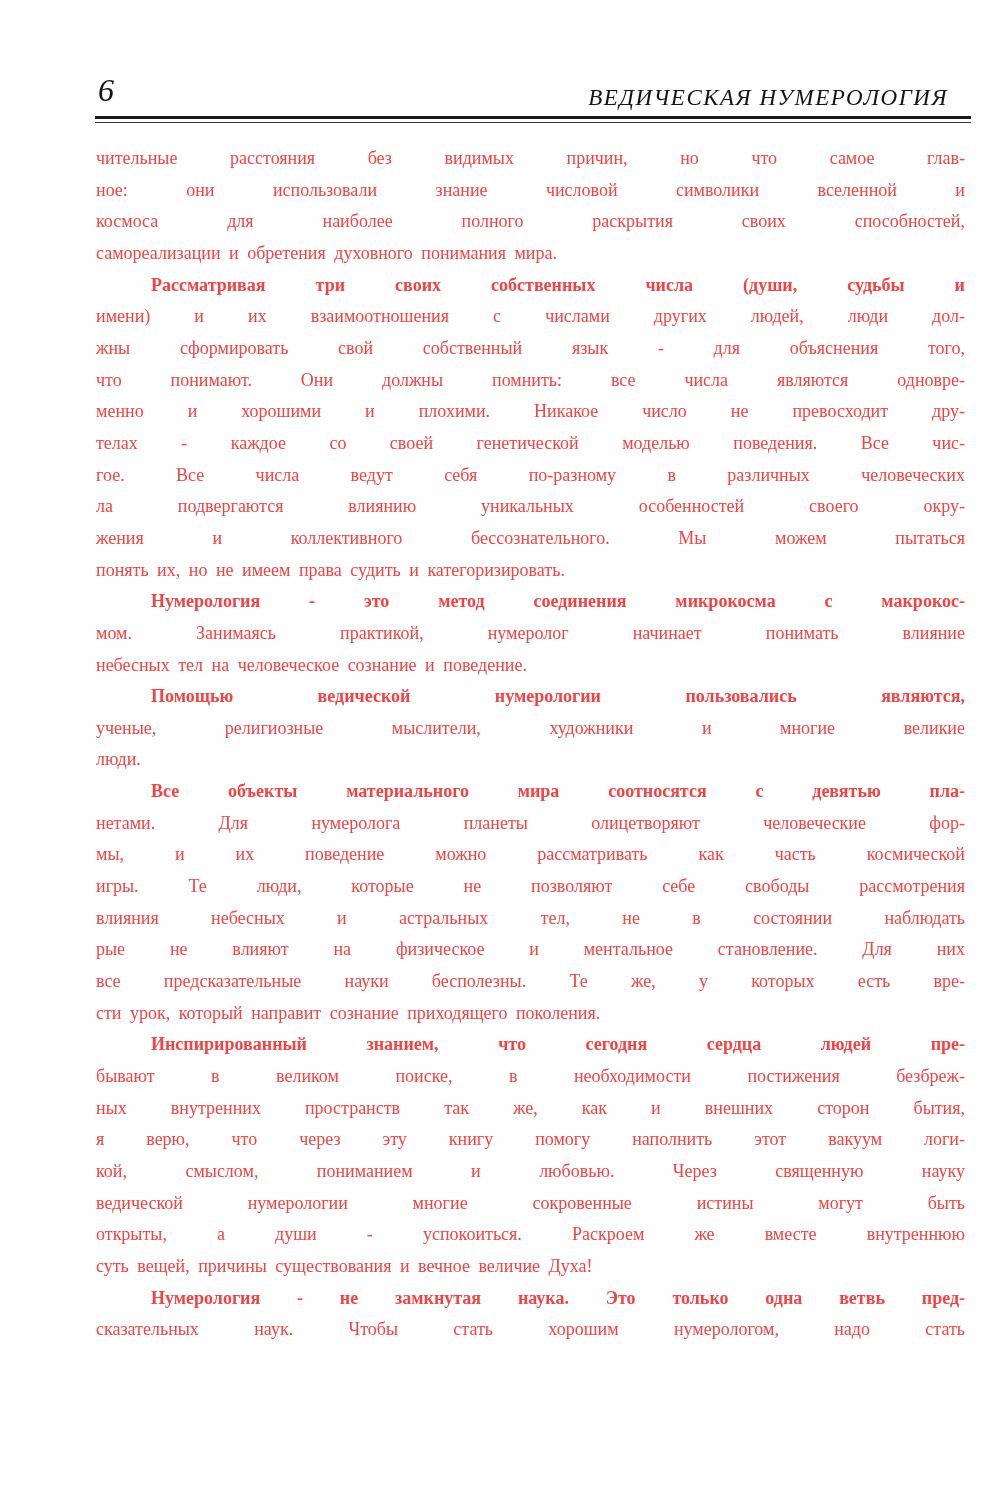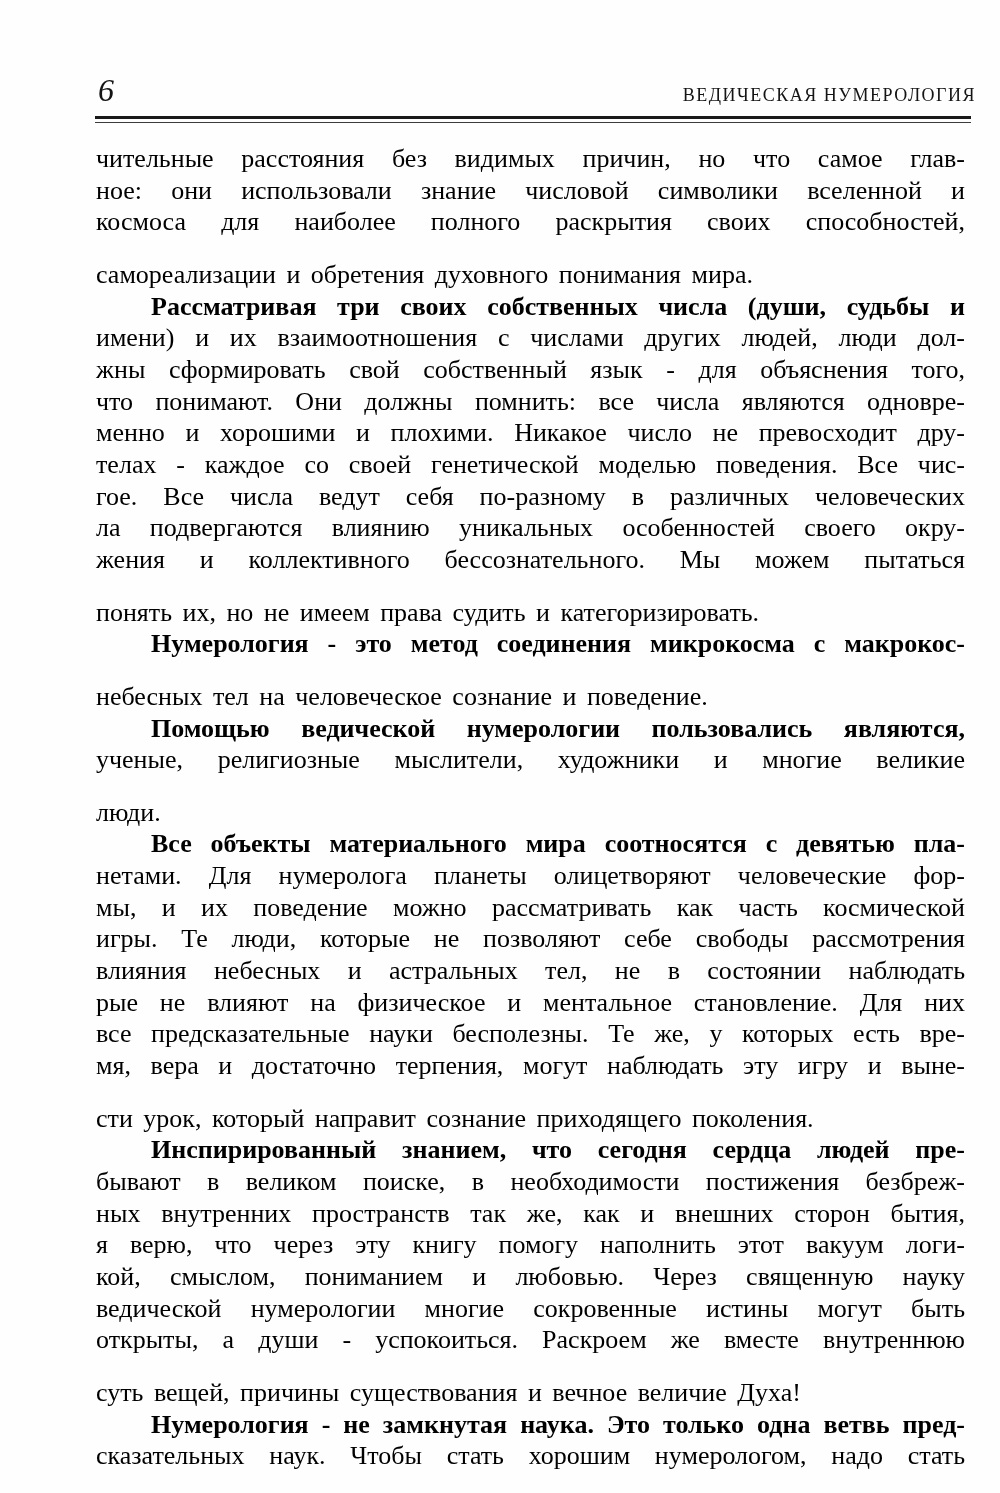--- a/index.html
+++ b/index.html
@@ -26,9 +26,10 @@
   }
   .runtitle {
     position: absolute;
-    right: 24px;
+    right: 52px;
     top: 85px;
-    font-size: 18px;
+    font-size: 23px;
+    font-style: italic;
     letter-spacing: 1.5px;
     color: #141414;
     white-space: nowrap;

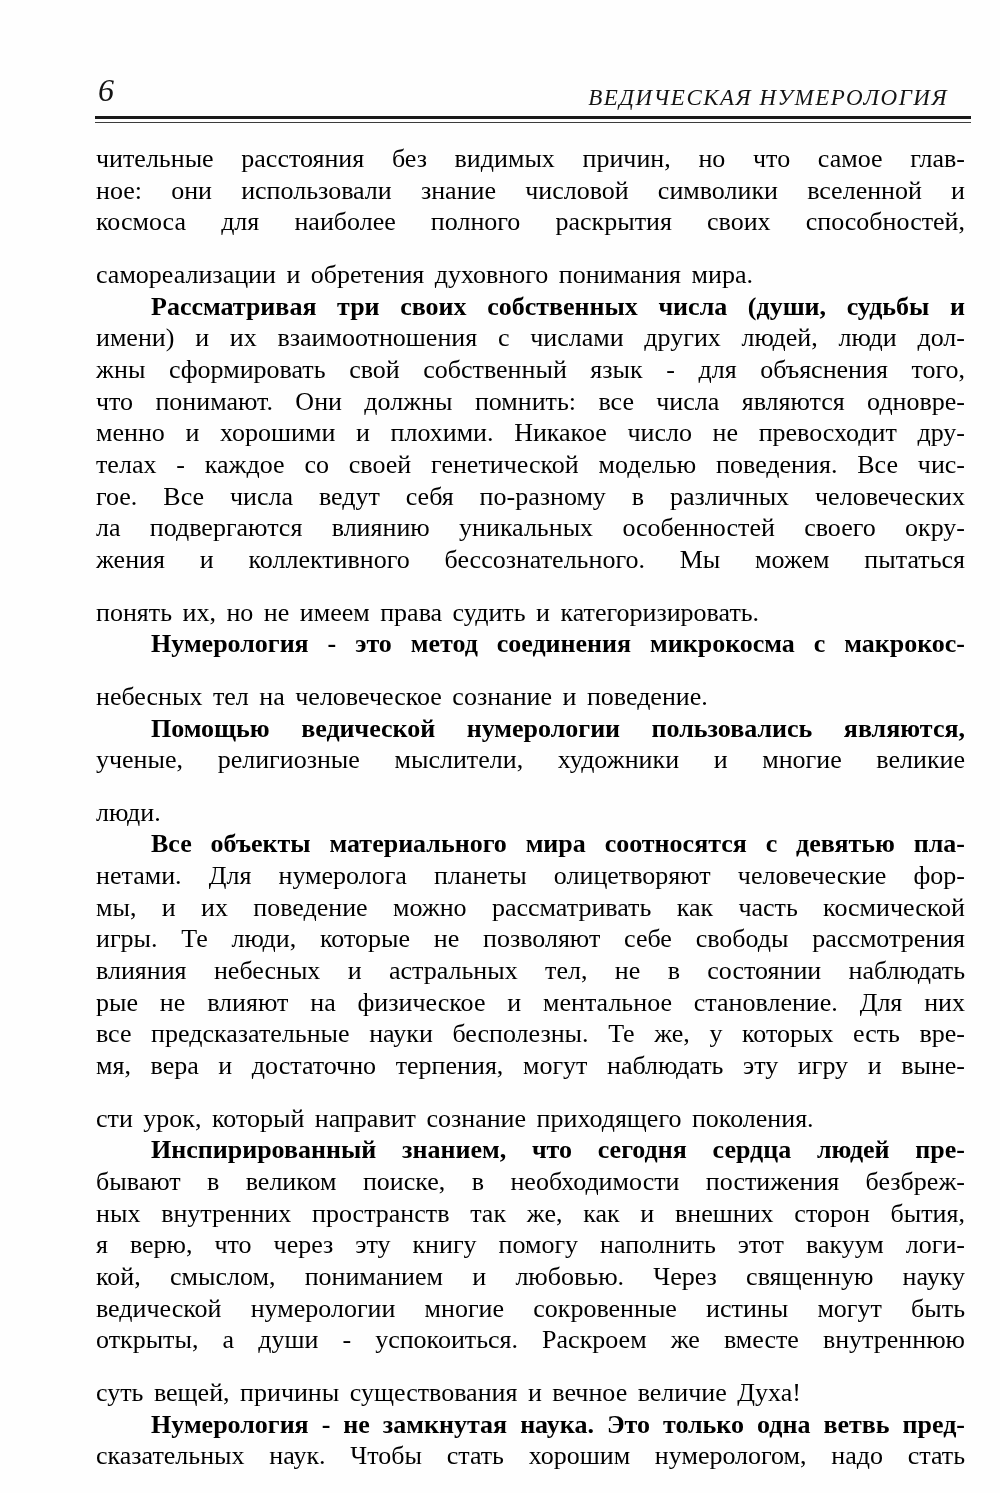--- a/index.html
+++ b/index.html
@@ -48,9 +48,9 @@
     left: 96px;
     top: 143px;
     width: 869px;
-    font-size: 26px;
+    font-size: 18px;
     line-height: 31.65px;
-    color: #000000;
+    color: #ef4444;
   }
   .line {
     text-align: justify;

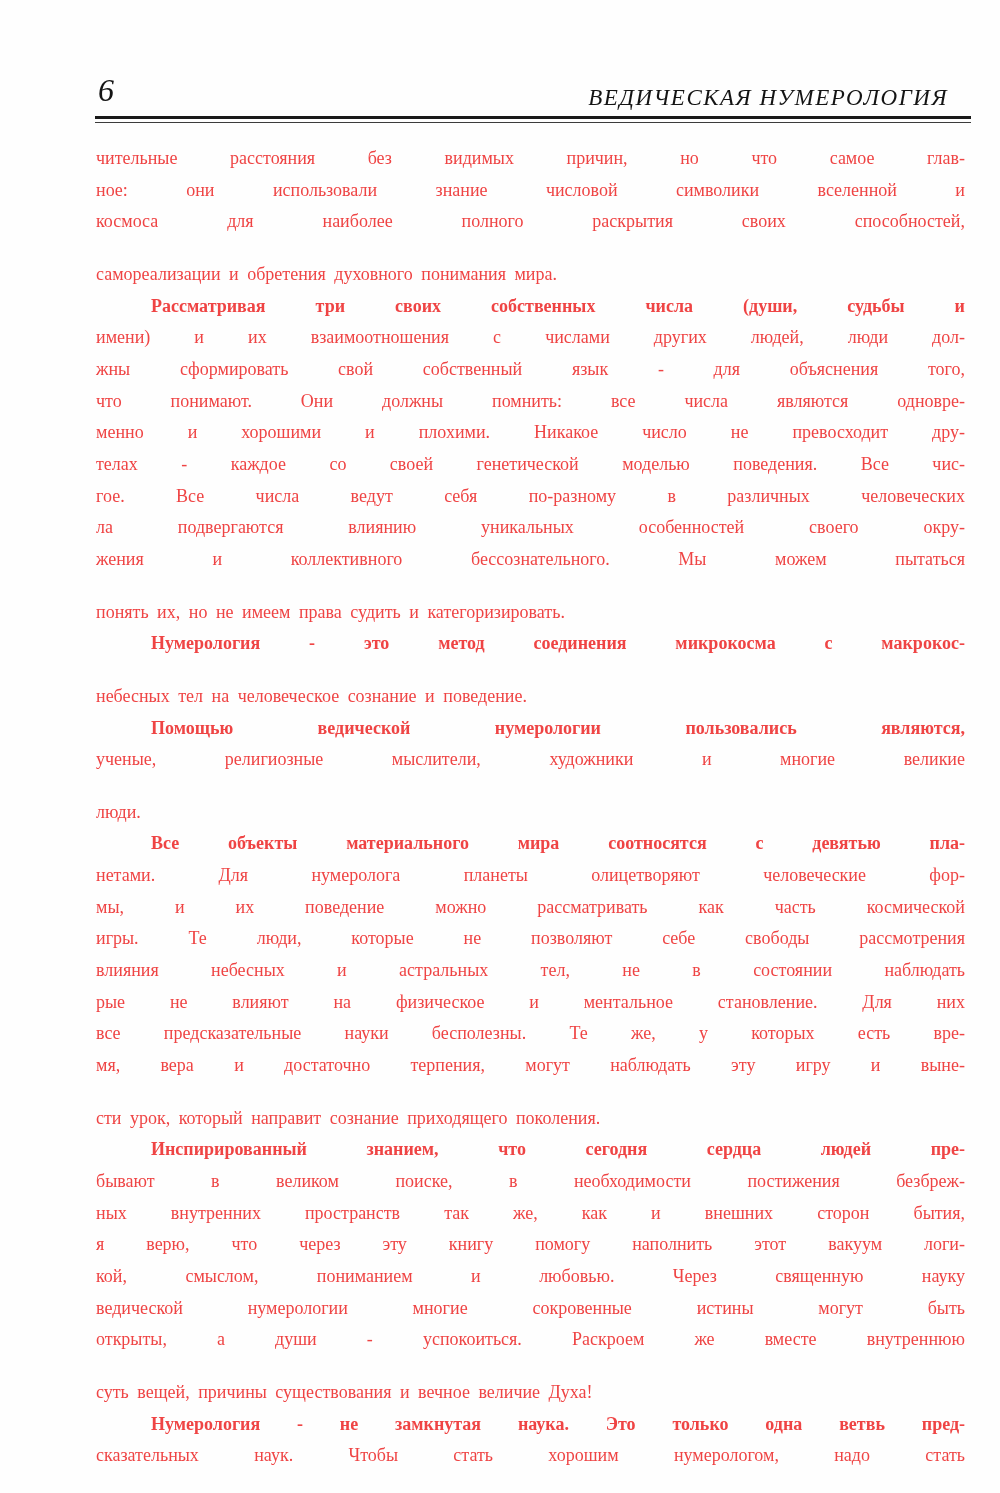--- a/index.html
+++ b/index.html
@@ -63,7 +63,6 @@
   .line.end {
     text-align-last: left;
     word-spacing: 4px;
-    margin-top: 21px;
   }
 </style>
 </head>

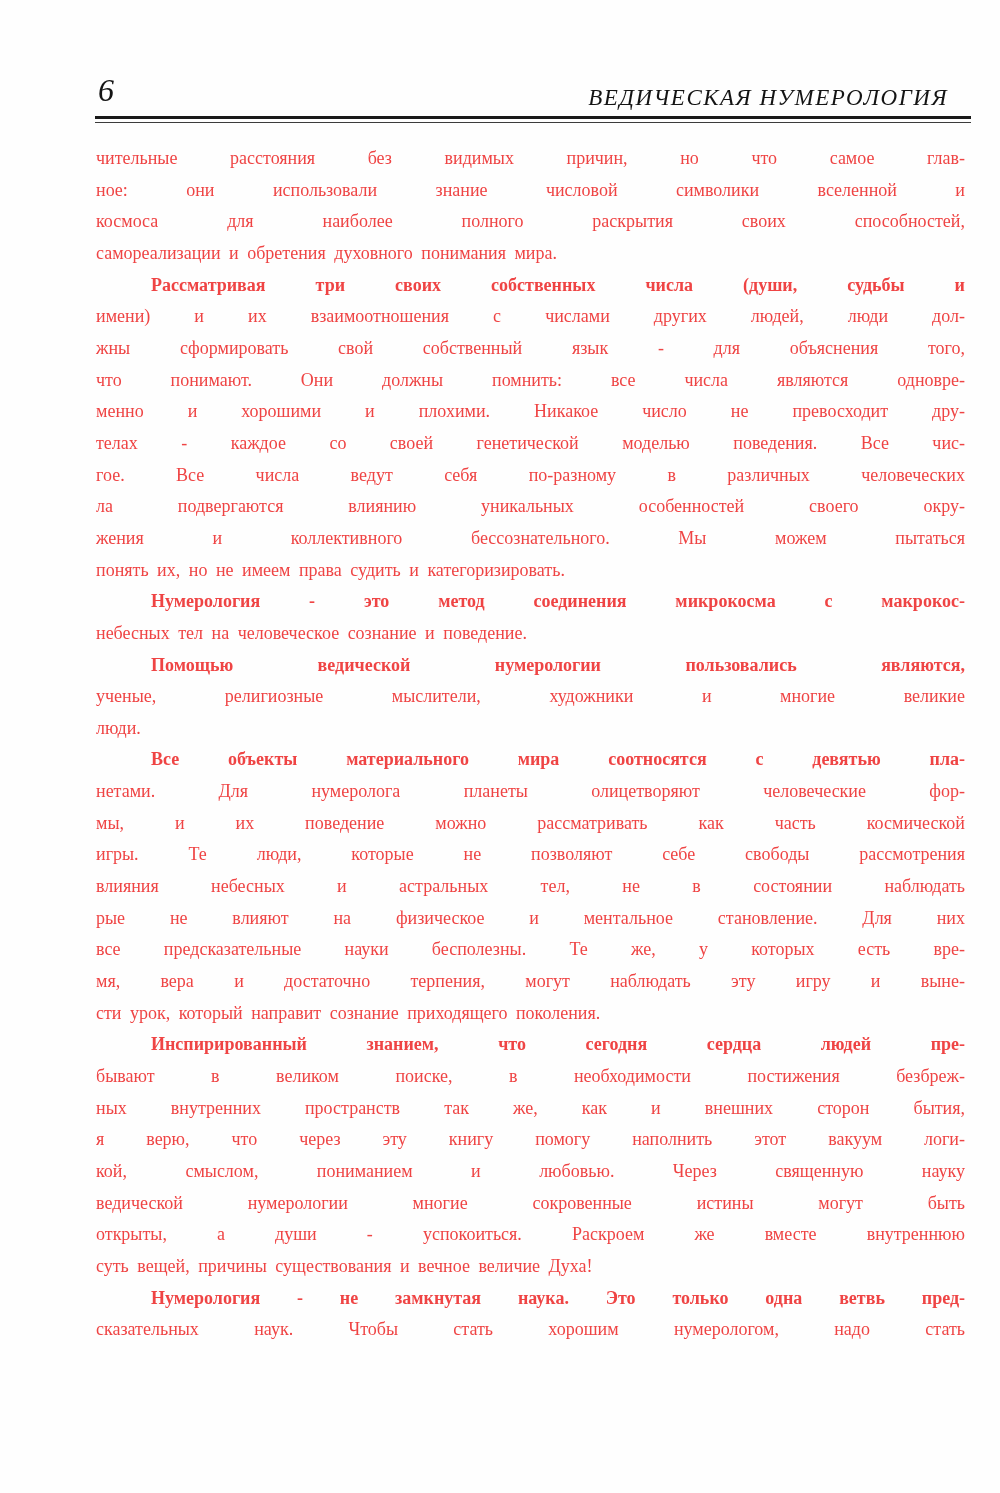--- a/index.html
+++ b/index.html
@@ -90,6 +90,7 @@
       <div class="line">жения и коллективного бессознательного. Мы можем пытаться</div>
       <div class="line end">понять их, но не имеем права судить и категоризировать.</div>
       <div class="line indent">Нумерология - это метод соединения микрокосма с макрокос-</div>
+      <div class="line">мом. Занимаясь практикой, нумеролог начинает понимать влияние</div>
       <div class="line end">небесных тел на человеческое сознание и поведение.</div>
       <div class="line indent">Помощью ведической нумерологии пользовались являются,</div>
       <div class="line">ученые, религиозные мыслители, художники и многие великие</div>

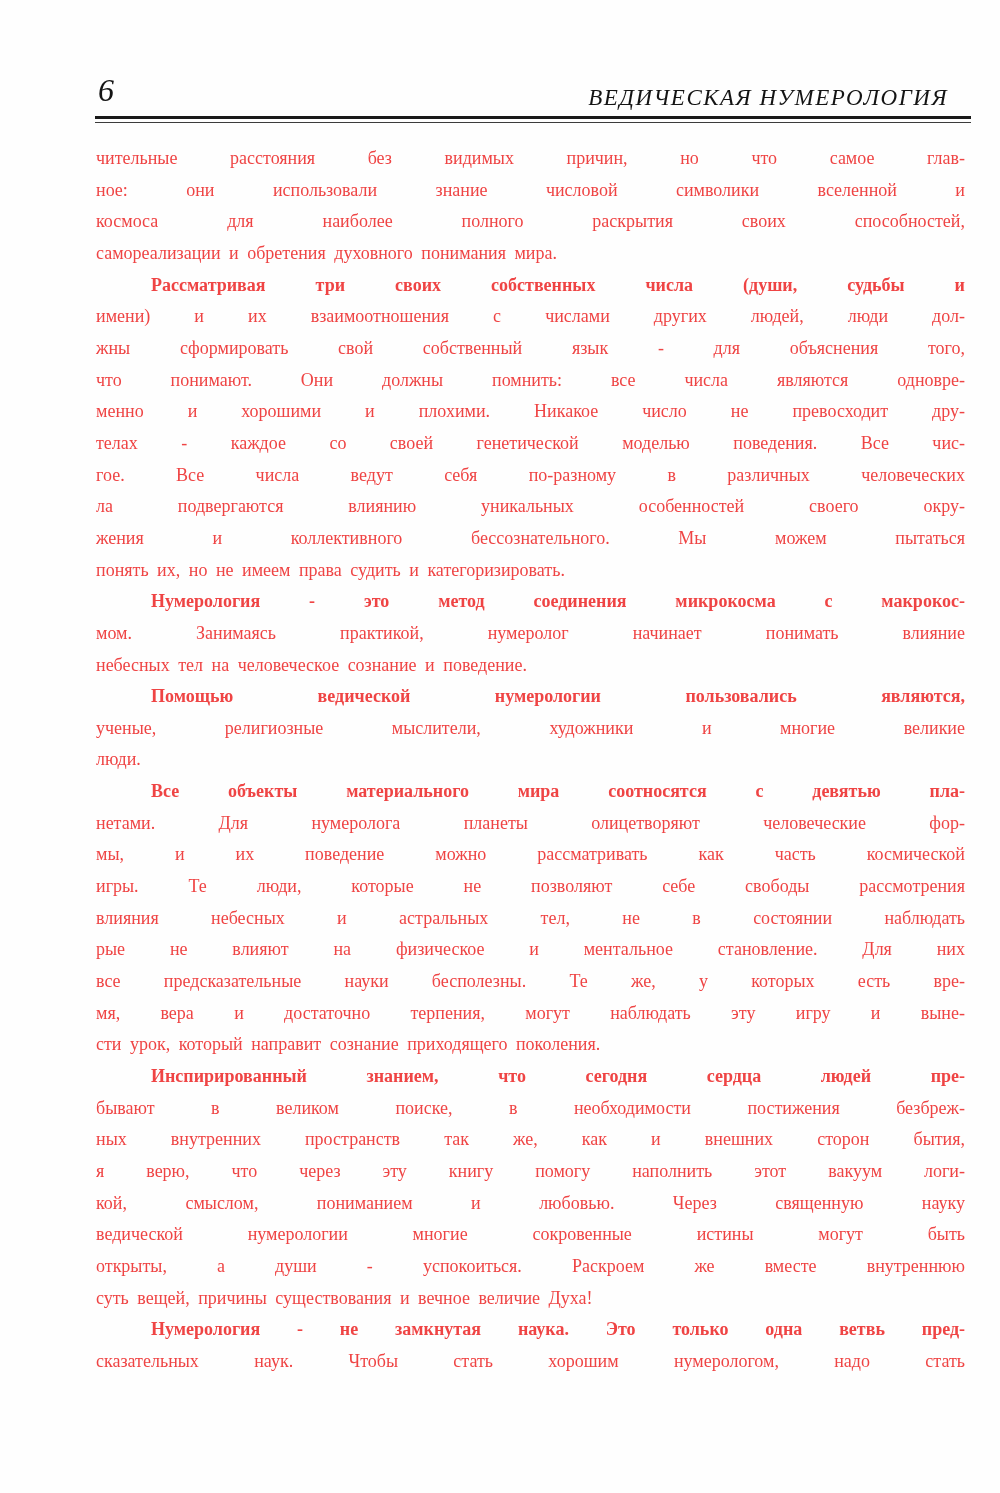--- a/index.html
+++ b/index.html
@@ -102,7 +102,6 @@
       <div class="line">влияния небесных и астральных тел, не в состоянии наблюдать</div>
       <div class="line">рые не влияют на физическое и ментальное становление. Для них</div>
       <div class="line">все предсказательные науки бесполезны. Те же, у которых есть вре-</div>
-      <div class="line">мя, вера и достаточно терпения, могут наблюдать эту игру и выне-</div>
       <div class="line end">сти урок, который направит сознание приходящего поколения.</div>
       <div class="line indent">Инспирированный знанием, что сегодня сердца людей пре-</div>
       <div class="line">бывают в великом поиске, в необходимости постижения безбреж-</div>

